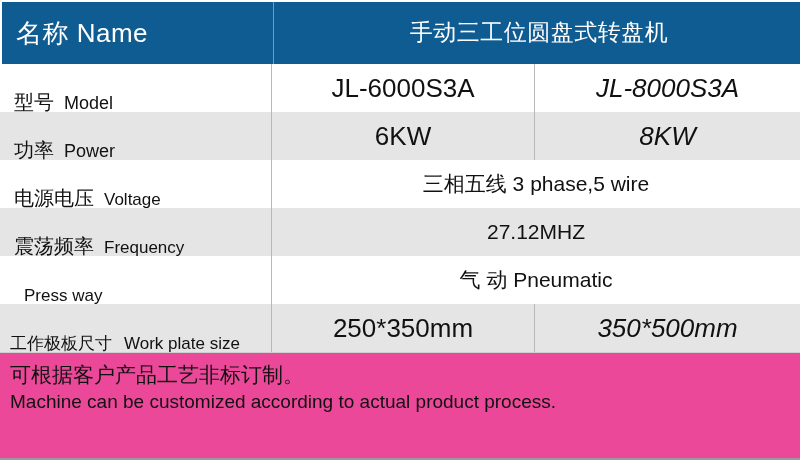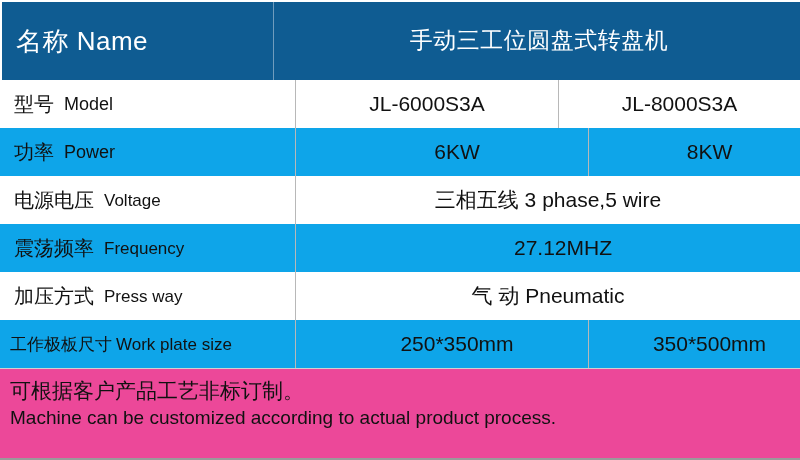--- a/index.html
+++ b/index.html
@@ -28,7 +28,7 @@
   
   .header-row {
     display: flex;
-    height: 80px;
+    height: 64px;
     background: #0f5c92;
     border-top: 2px solid #ffffff;
     border-left: 2px solid #ffffff;

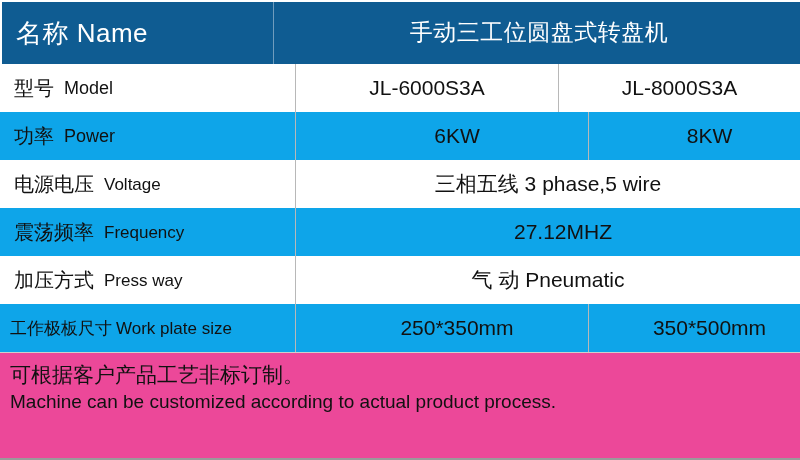--- a/index.html
+++ b/index.html
@@ -91,10 +91,10 @@
     gap: 30px;
   }
   .row-label {
-    width: 296px;
-    box-sizing: border-box;
-    display: flex;
-    align-items: center;
+    width: 272px;
+    box-sizing: border-box;
+    display: flex;
+    align-items: flex-end;
     padding-left: 14px;
     padding-right: 6px;
     border-right: 1px solid #b8b8b8;

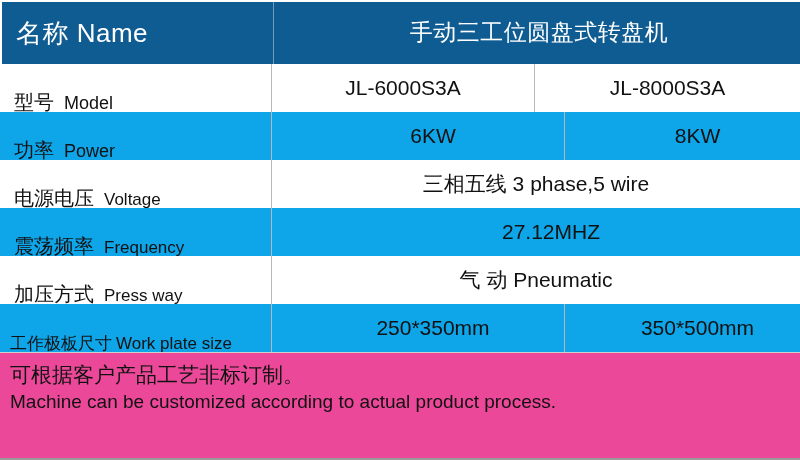--- a/index.html
+++ b/index.html
@@ -131,7 +131,7 @@
     align-items: center;
     justify-content: center;
     border-right: 1px solid #b8b8b8;
-    font-size: 21px;
+    font-size: 26px;
     white-space: nowrap;
   }
   .val-cell.last {

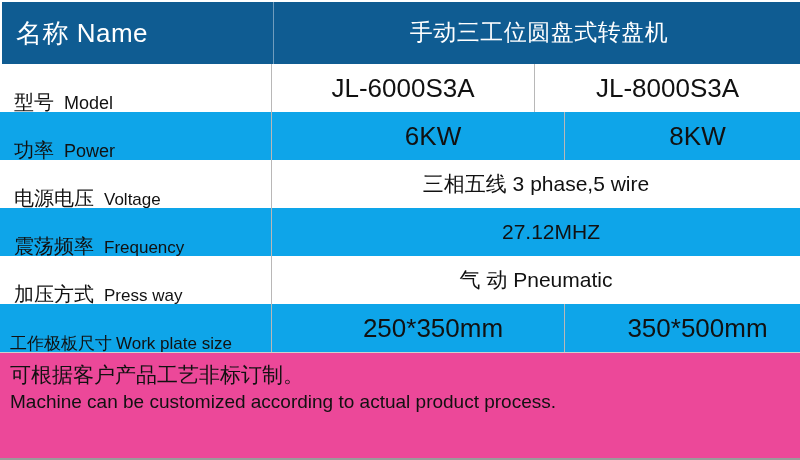--- a/index.html
+++ b/index.html
@@ -138,6 +138,7 @@
     flex: 1;
     width: auto;
     border-right: 0;
+    font-style: italic;
   }
   .val-cell.merged {
     flex: 1;

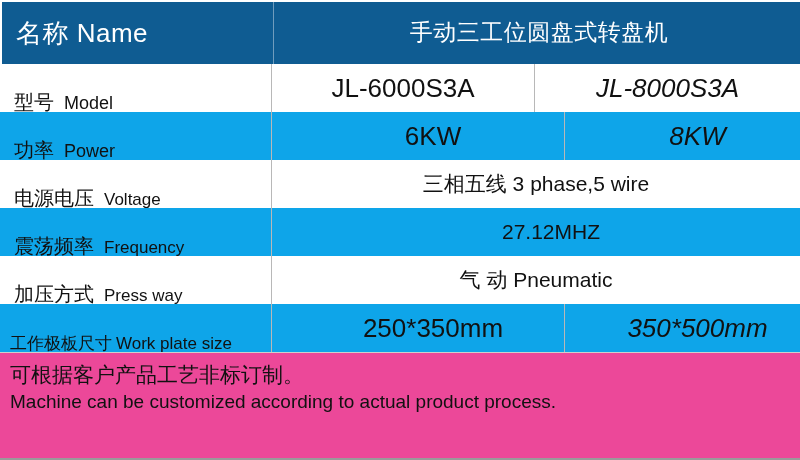--- a/index.html
+++ b/index.html
@@ -87,8 +87,7 @@
     background: #ffffff;
   }
   .spec-row.alt {
-    background: #0ea5e9;
-    gap: 30px;
+    background: #e5e5e5;
   }
   .row-label {
     width: 272px;

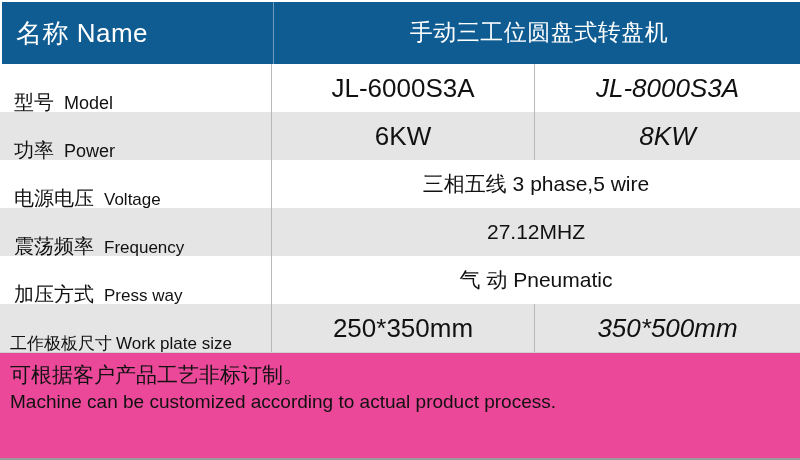--- a/index.html
+++ b/index.html
@@ -222,7 +222,6 @@
 
     <div class="spec-row">
       <div class="row-label small">
-        <span class="cn">加压方式</span>
         <span class="en">Press way</span>
       </div>
       <div class="val-cell merged">气 动 Pneumatic</div>

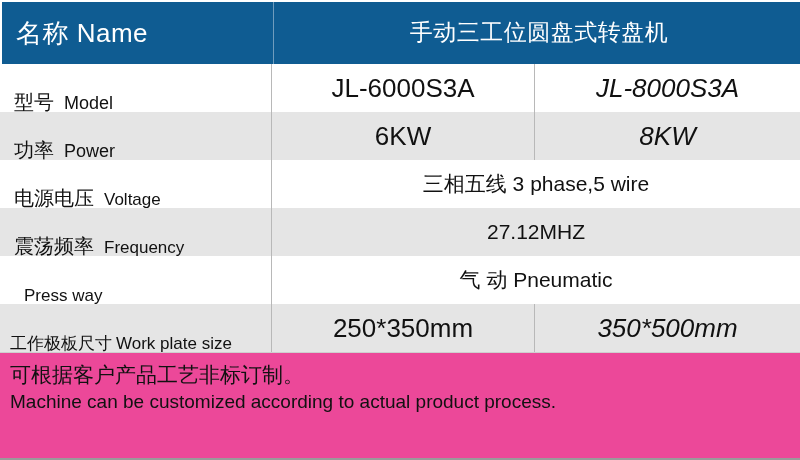--- a/index.html
+++ b/index.html
@@ -117,7 +117,7 @@
   }
   .row-label.tight .en {
     font-size: 17px;
-    margin-left: 4px;
+    margin-left: 12px;
   }
   .row-label.small .en {
     font-size: 17px;

